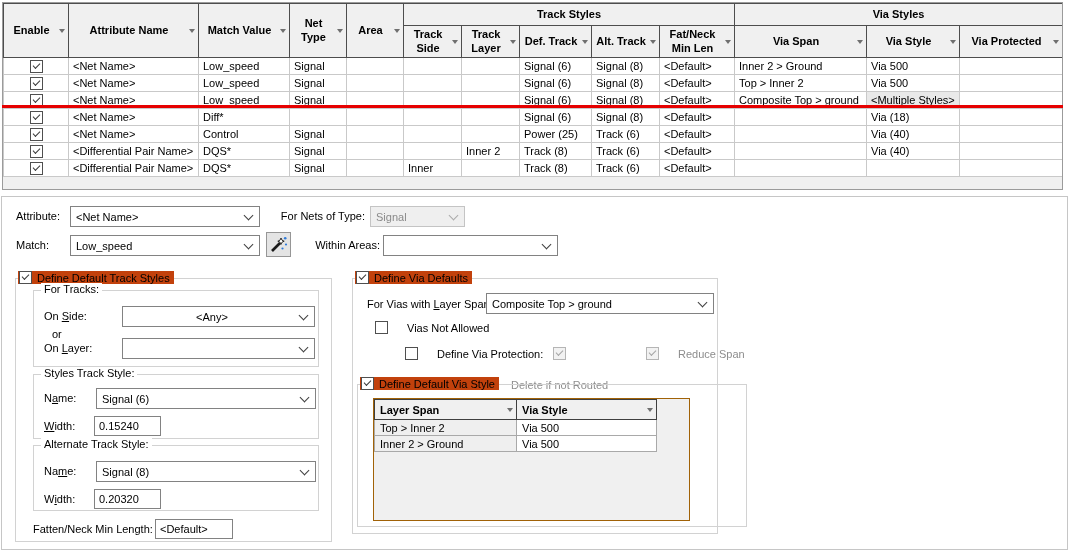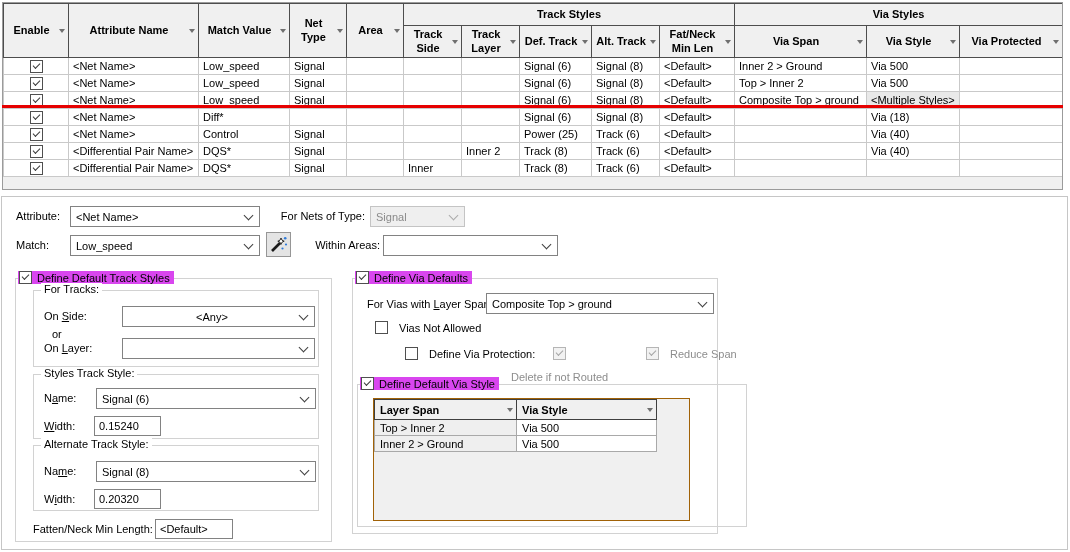--- a/index.html
+++ b/index.html
@@ -46,7 +46,7 @@
 
   .groupbox{position:absolute;border:1px solid #d2d2d2;box-sizing:border-box;}
   .gb-caption{position:absolute;top:-8px;left:7px;background:#fff;padding:0 3px;font-size:11px;white-space:nowrap;}
-  .cb-caption{position:absolute;top:-8px;left:2px;background:#d946ef;padding:0 4px 0 1px;
+  .cb-caption{position:absolute;top:-8px;left:2px;background:#c2410c;padding:0 4px 0 1px;
     display:flex;align-items:center;gap:5px;font-size:11px;white-space:nowrap;}
   .cb-row{position:absolute;display:flex;align-items:center;gap:11px;font-size:11px;white-space:nowrap;}
   .cb-row.disabled{color:#8d8d8d;}

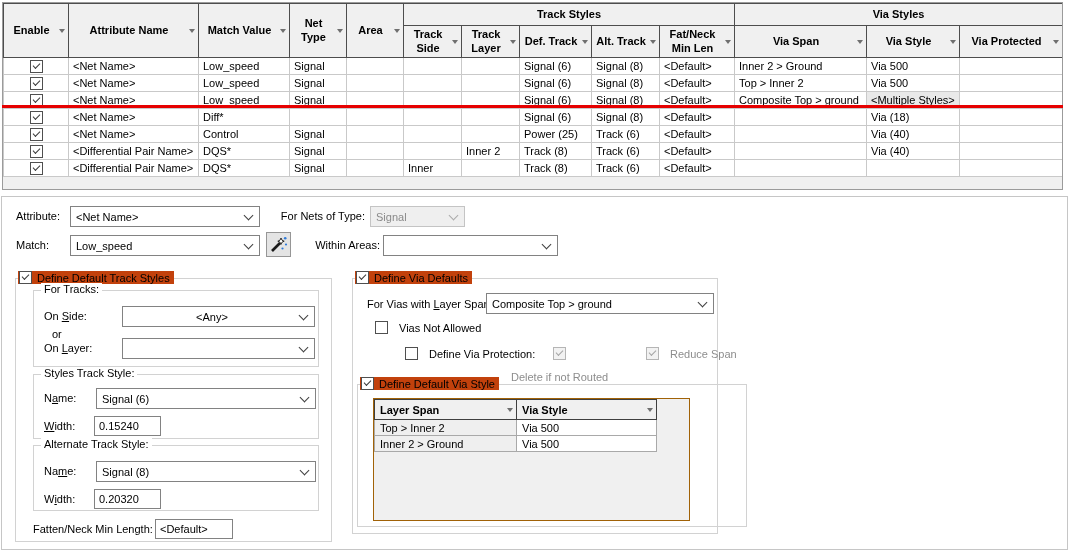--- a/index.html
+++ b/index.html
@@ -48,7 +48,7 @@
   .gb-caption{position:absolute;top:-8px;left:7px;background:#fff;padding:0 3px;font-size:11px;white-space:nowrap;}
   .cb-caption{position:absolute;top:-8px;left:2px;background:#c2410c;padding:0 4px 0 1px;
     display:flex;align-items:center;gap:5px;font-size:11px;white-space:nowrap;}
-  .cb-row{position:absolute;display:flex;align-items:center;gap:11px;font-size:11px;white-space:nowrap;}
+  .cb-row{position:absolute;display:flex;align-items:center;gap:19px;font-size:11px;white-space:nowrap;}
   .cb-row.disabled{color:#8d8d8d;}
 
   

